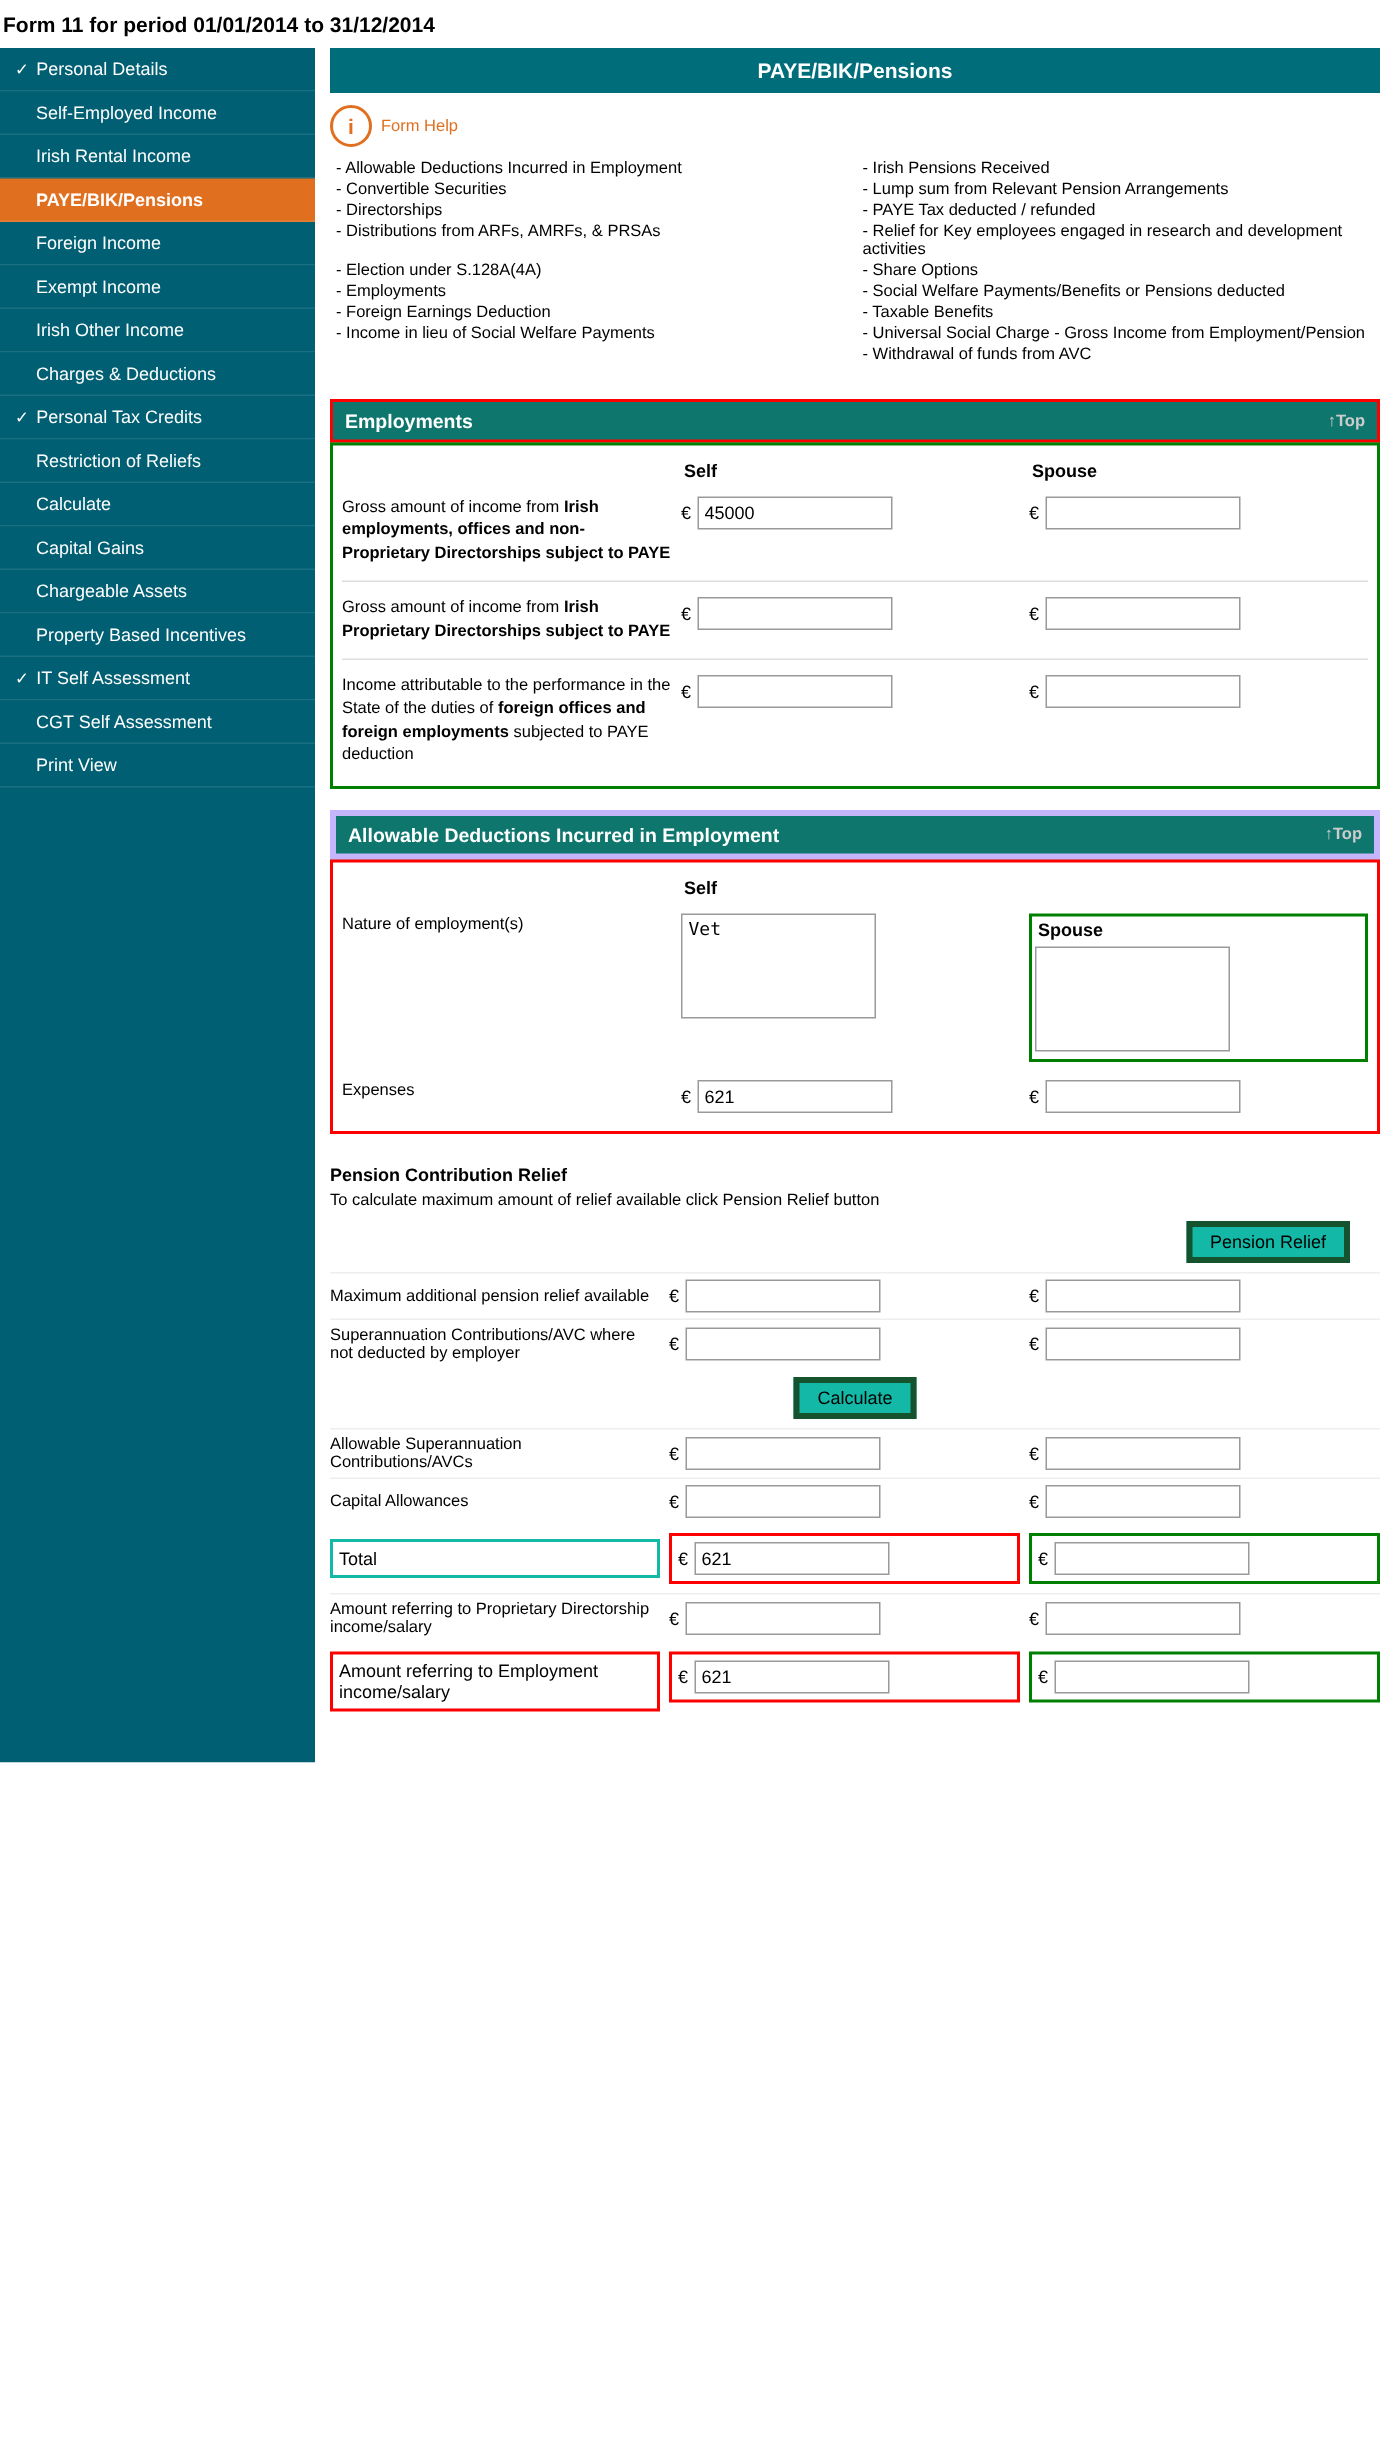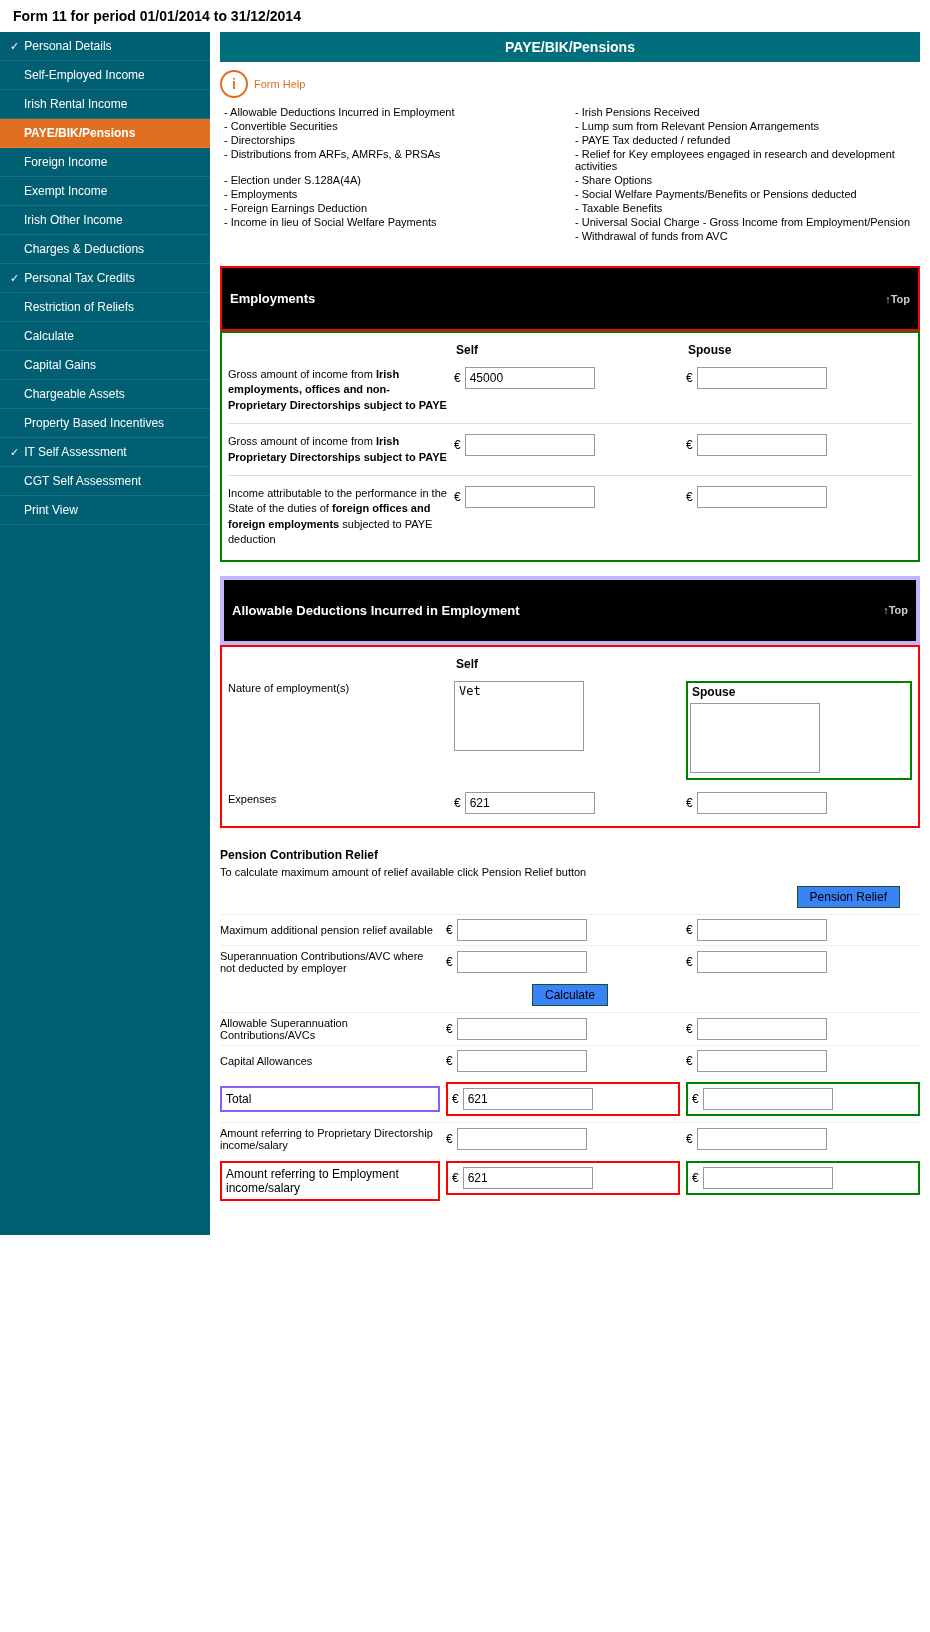--- a/index.html
+++ b/index.html
@@ -5,7 +5,7 @@
     * { box-sizing: border-box; margin: 0; padding: 0; }
     body { font-family: Arial, sans-serif; font-size: 12px; background: #fff; color: #000; }
 
-    .page-title { font-weight: bold; font-size: 14px; padding: 8px 13px; }
+    .page-title { font-weight: bold; font-size: 14px; padding: 8px 2px; }
 
     .main-wrapper { display: flex; flex-direction: row; }
 

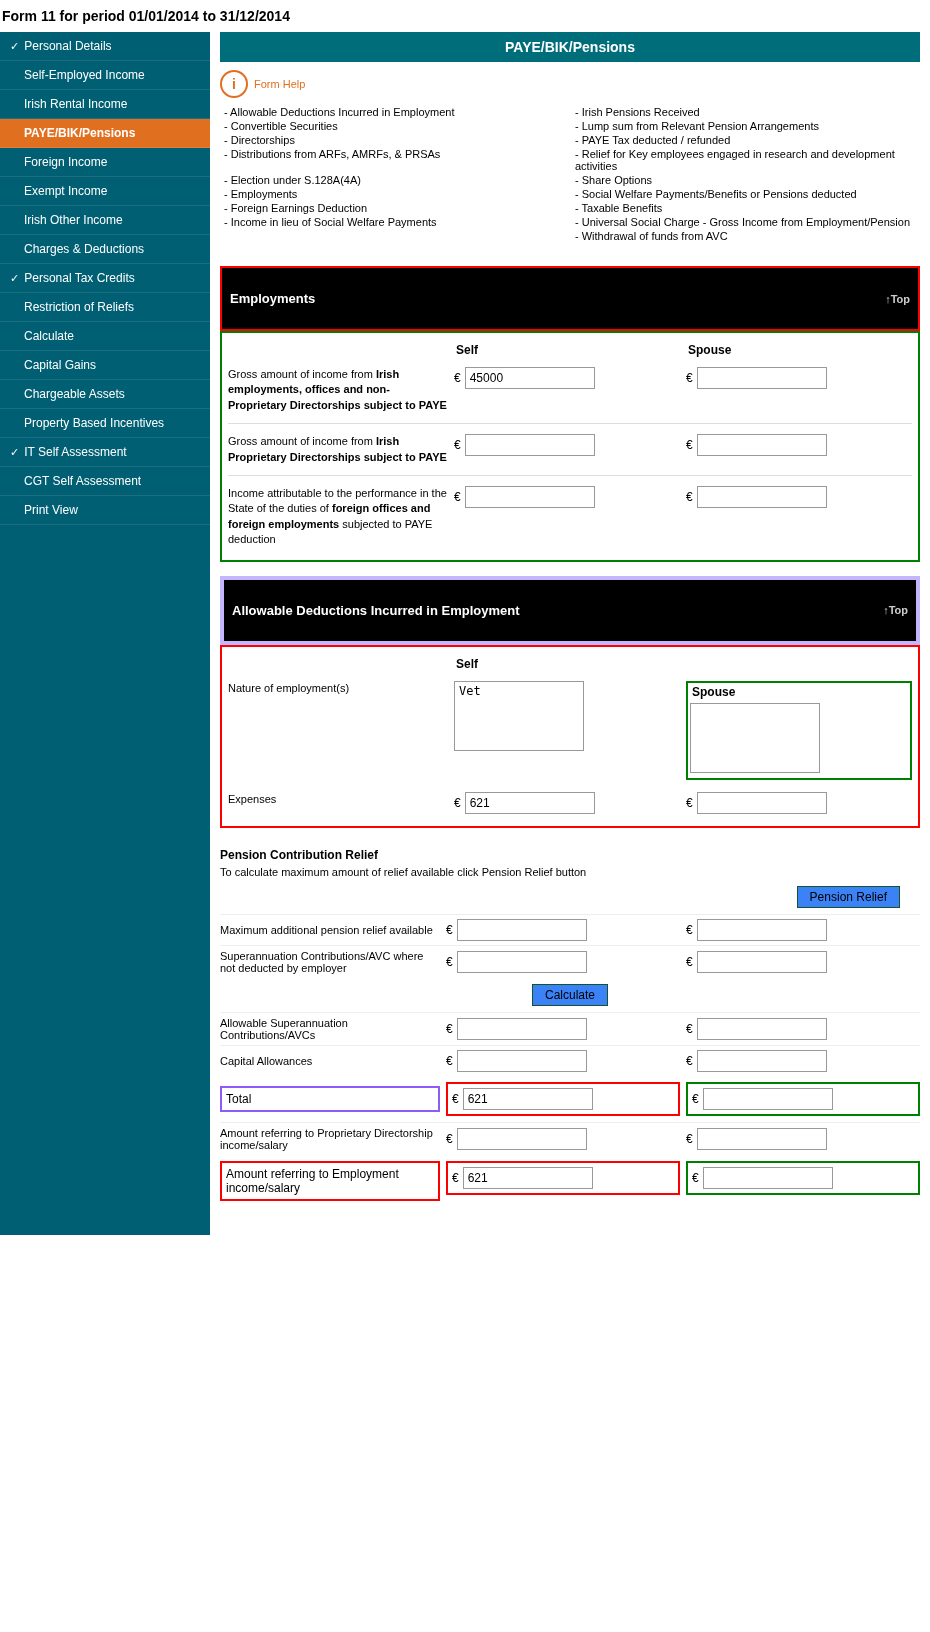--- a/index.html
+++ b/index.html
@@ -67,11 +67,11 @@
     
     .sub-section { margin-bottom: 14px; }
     .sub-section-header {
-      background: #000000;
+      background: #0f766e;
       color: #fff;
       font-weight: bold;
       font-size: 13px;
-      padding: 23px 8px;
+      padding: 5px 8px;
       display: flex;
       justify-content: space-between;
       align-items: center;

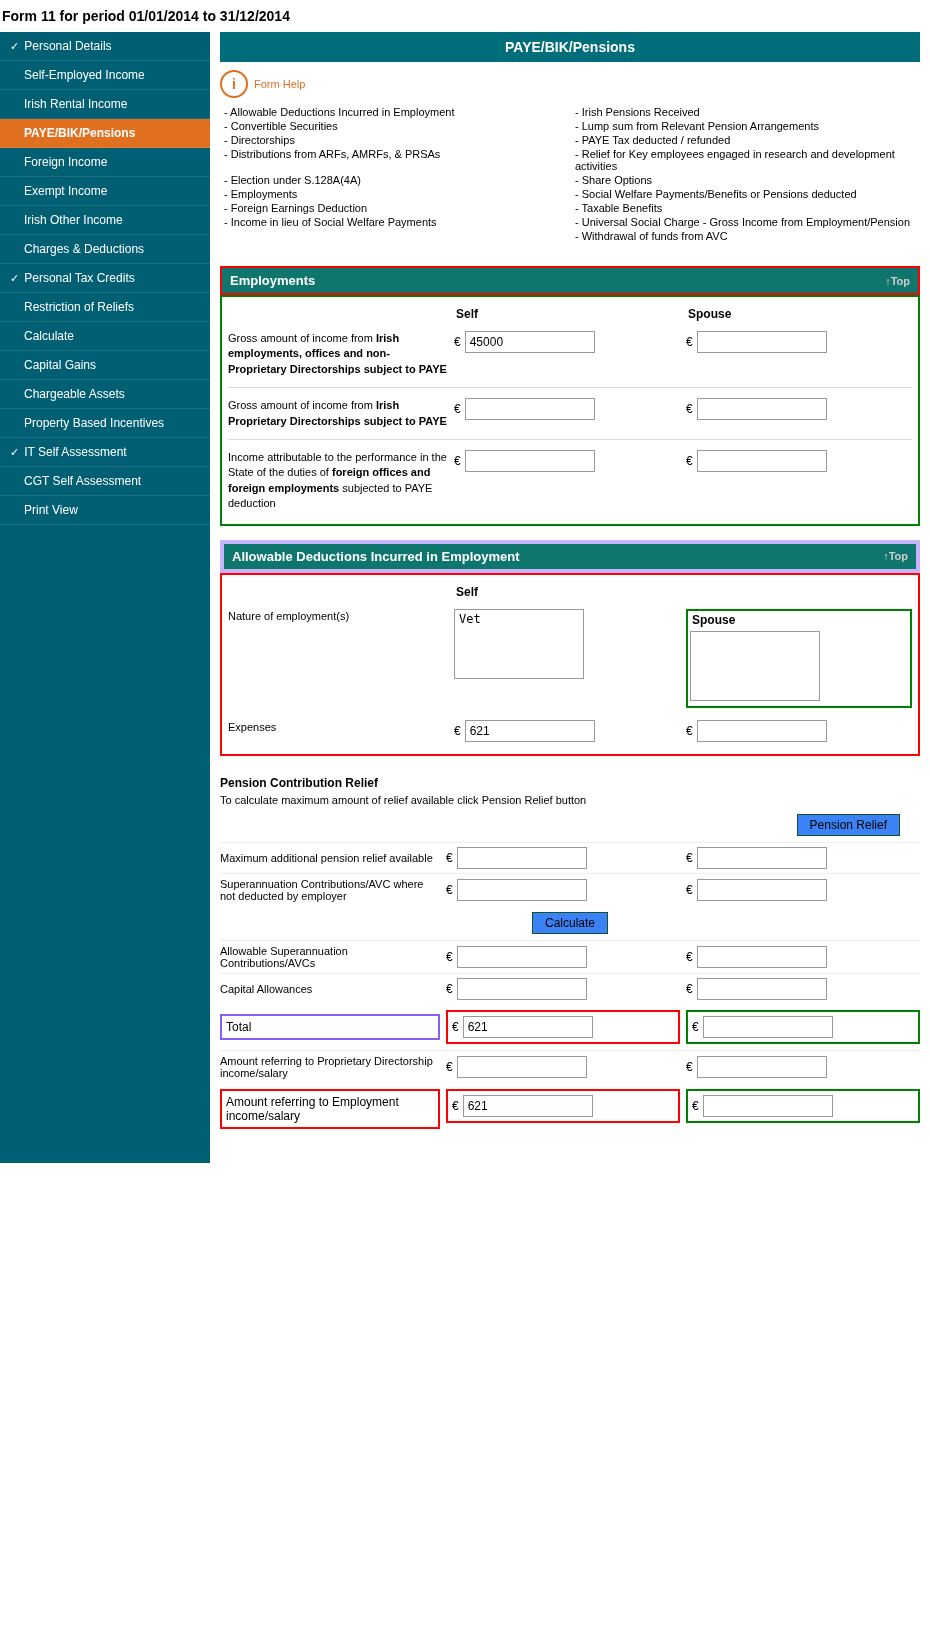--- a/index.html
+++ b/index.html
@@ -112,8 +112,8 @@
     .pension-desc { font-size: 11px; margin-bottom: 8px; color: #000; }
 
     .btn {
-      background: #3b82f6;
-      border: 1px solid #14532d;
+      background: #14b8a6;
+      border: 4px solid #14532d;
       padding: 3px 12px;
       font-size: 12px;
       cursor: pointer;

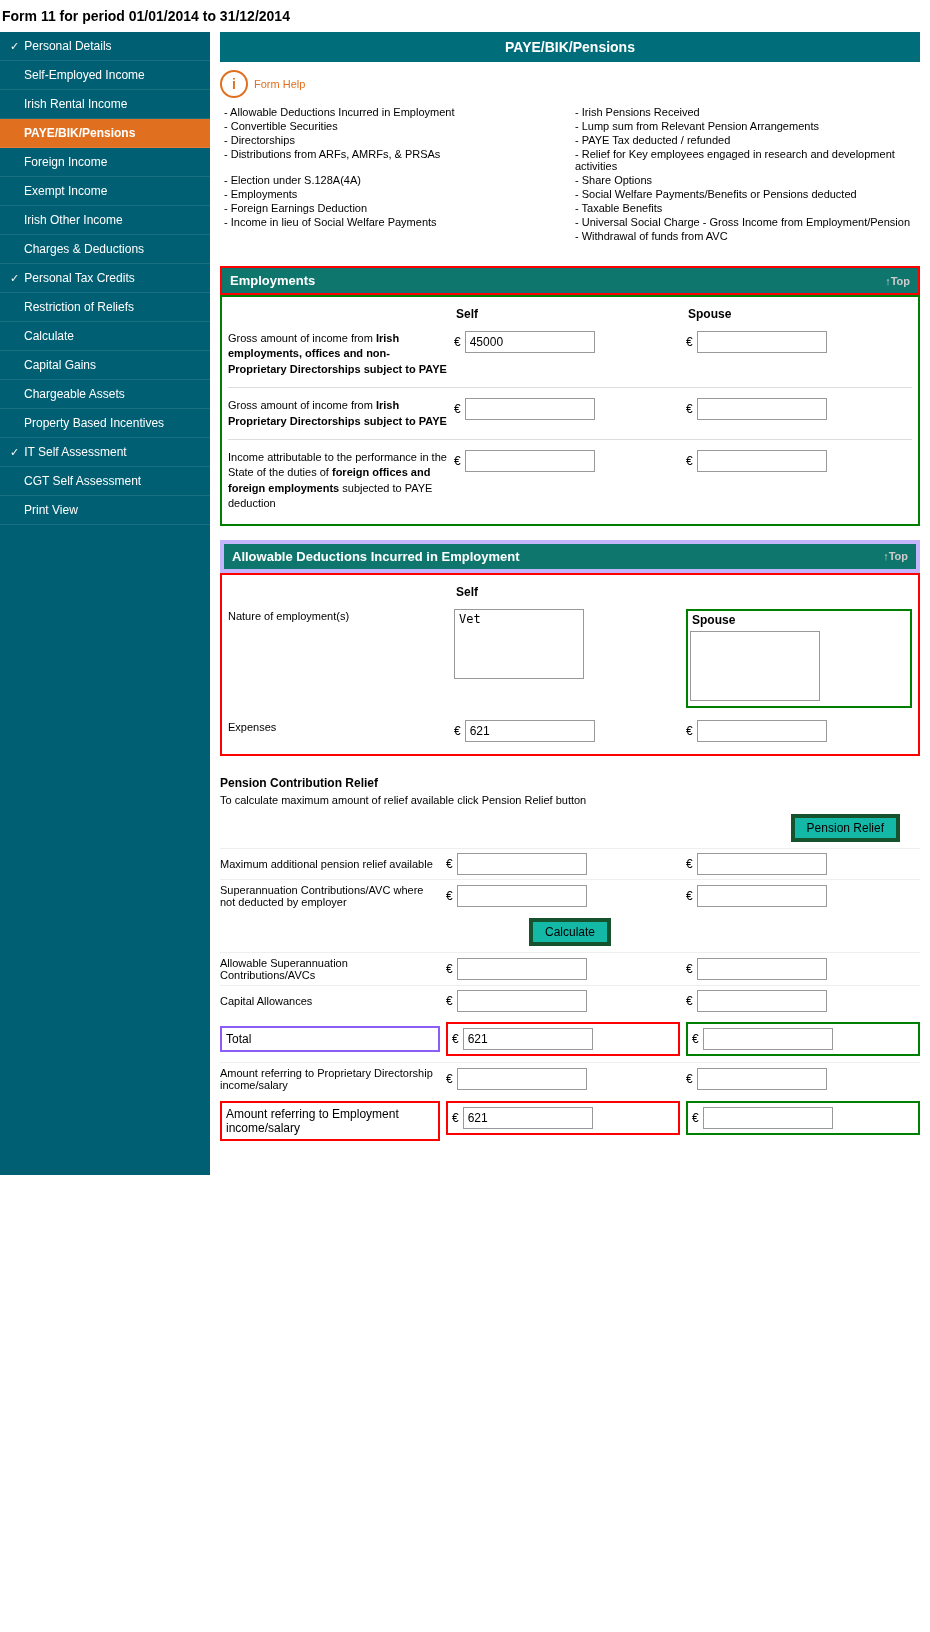--- a/index.html
+++ b/index.html
@@ -422,7 +422,7 @@
       </div>
 
       <div style="margin: 6px 0; display:grid; grid-template-columns:220px 1fr 1fr; gap:6px; align-items:center;">
-        <div style="border:2px solid #8b5cf6; padding:4px;">
+        <div style="border:2px solid #14b8a6; padding:4px;">
           <span>Total</span>
         </div>
         <div style="border:2px solid red; padding:4px;">

